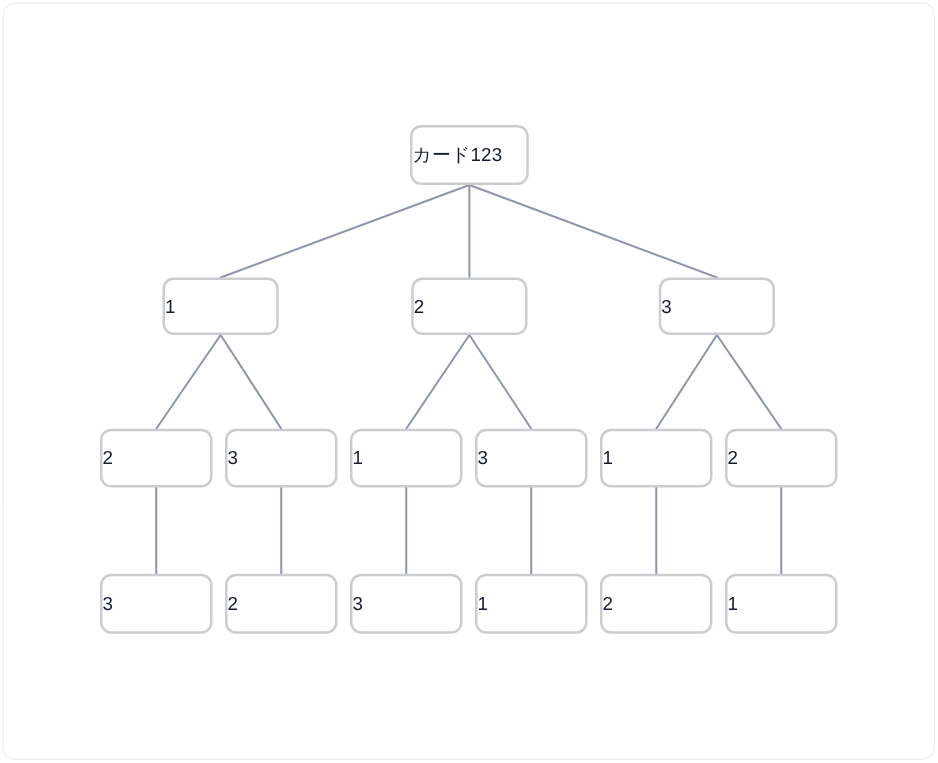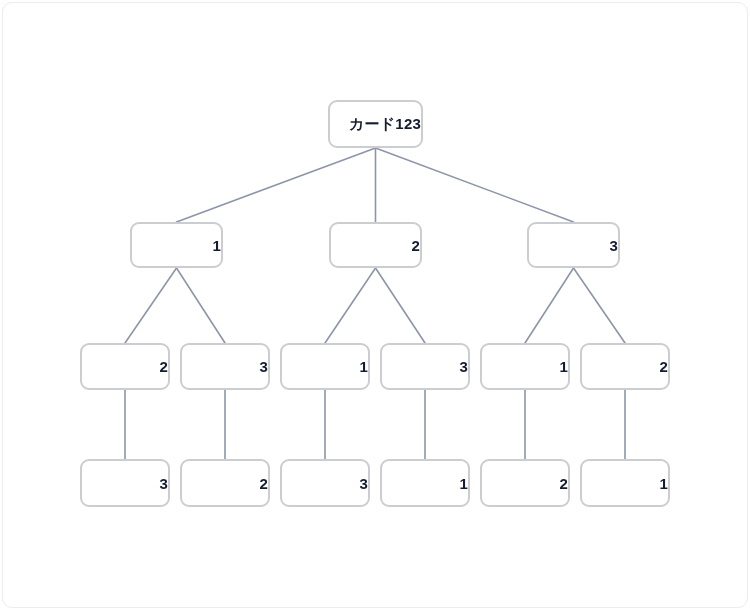--- a/index.html
+++ b/index.html
@@ -52,9 +52,9 @@
     border-radius: 9px;
     display: flex;
     align-items: center;
-    justify-content: flex-end;
+    justify-content: flex-start;
     color: #141c2f;
-    font-weight: bold;
+    font-weight: normal;
     letter-spacing: 0.2px;
     user-select: none;
   }

